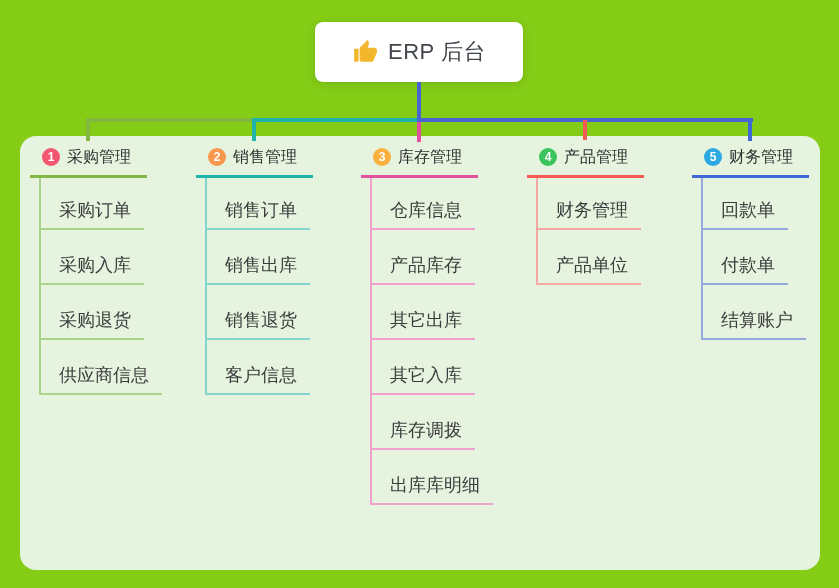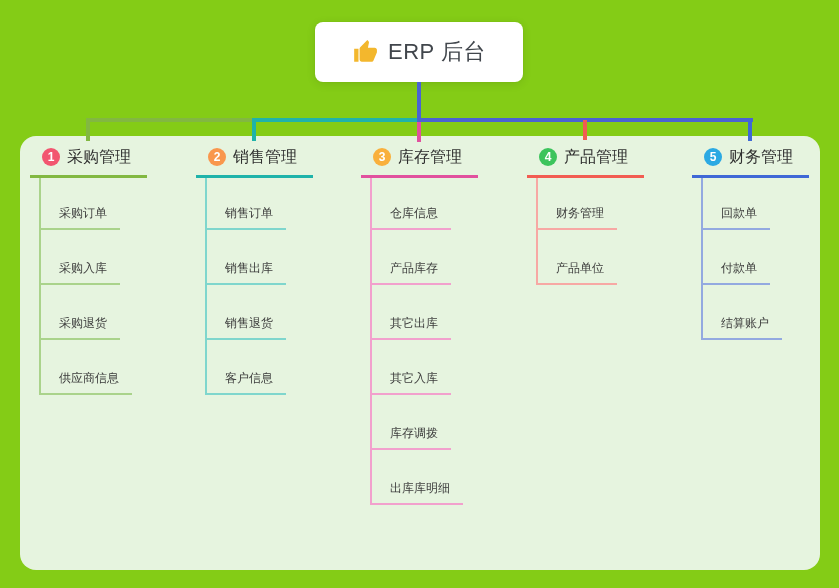--- a/index.html
+++ b/index.html
@@ -42,7 +42,7 @@
     display:inline-block; white-space:nowrap;
     padding:0 13px 6px 18px;
     border-bottom:2px solid #ccc;
-    font-size:12px; color:#3c3c3c;
+    font-size:18px; color:#3c3c3c;
   }
 </style>
 </head>

